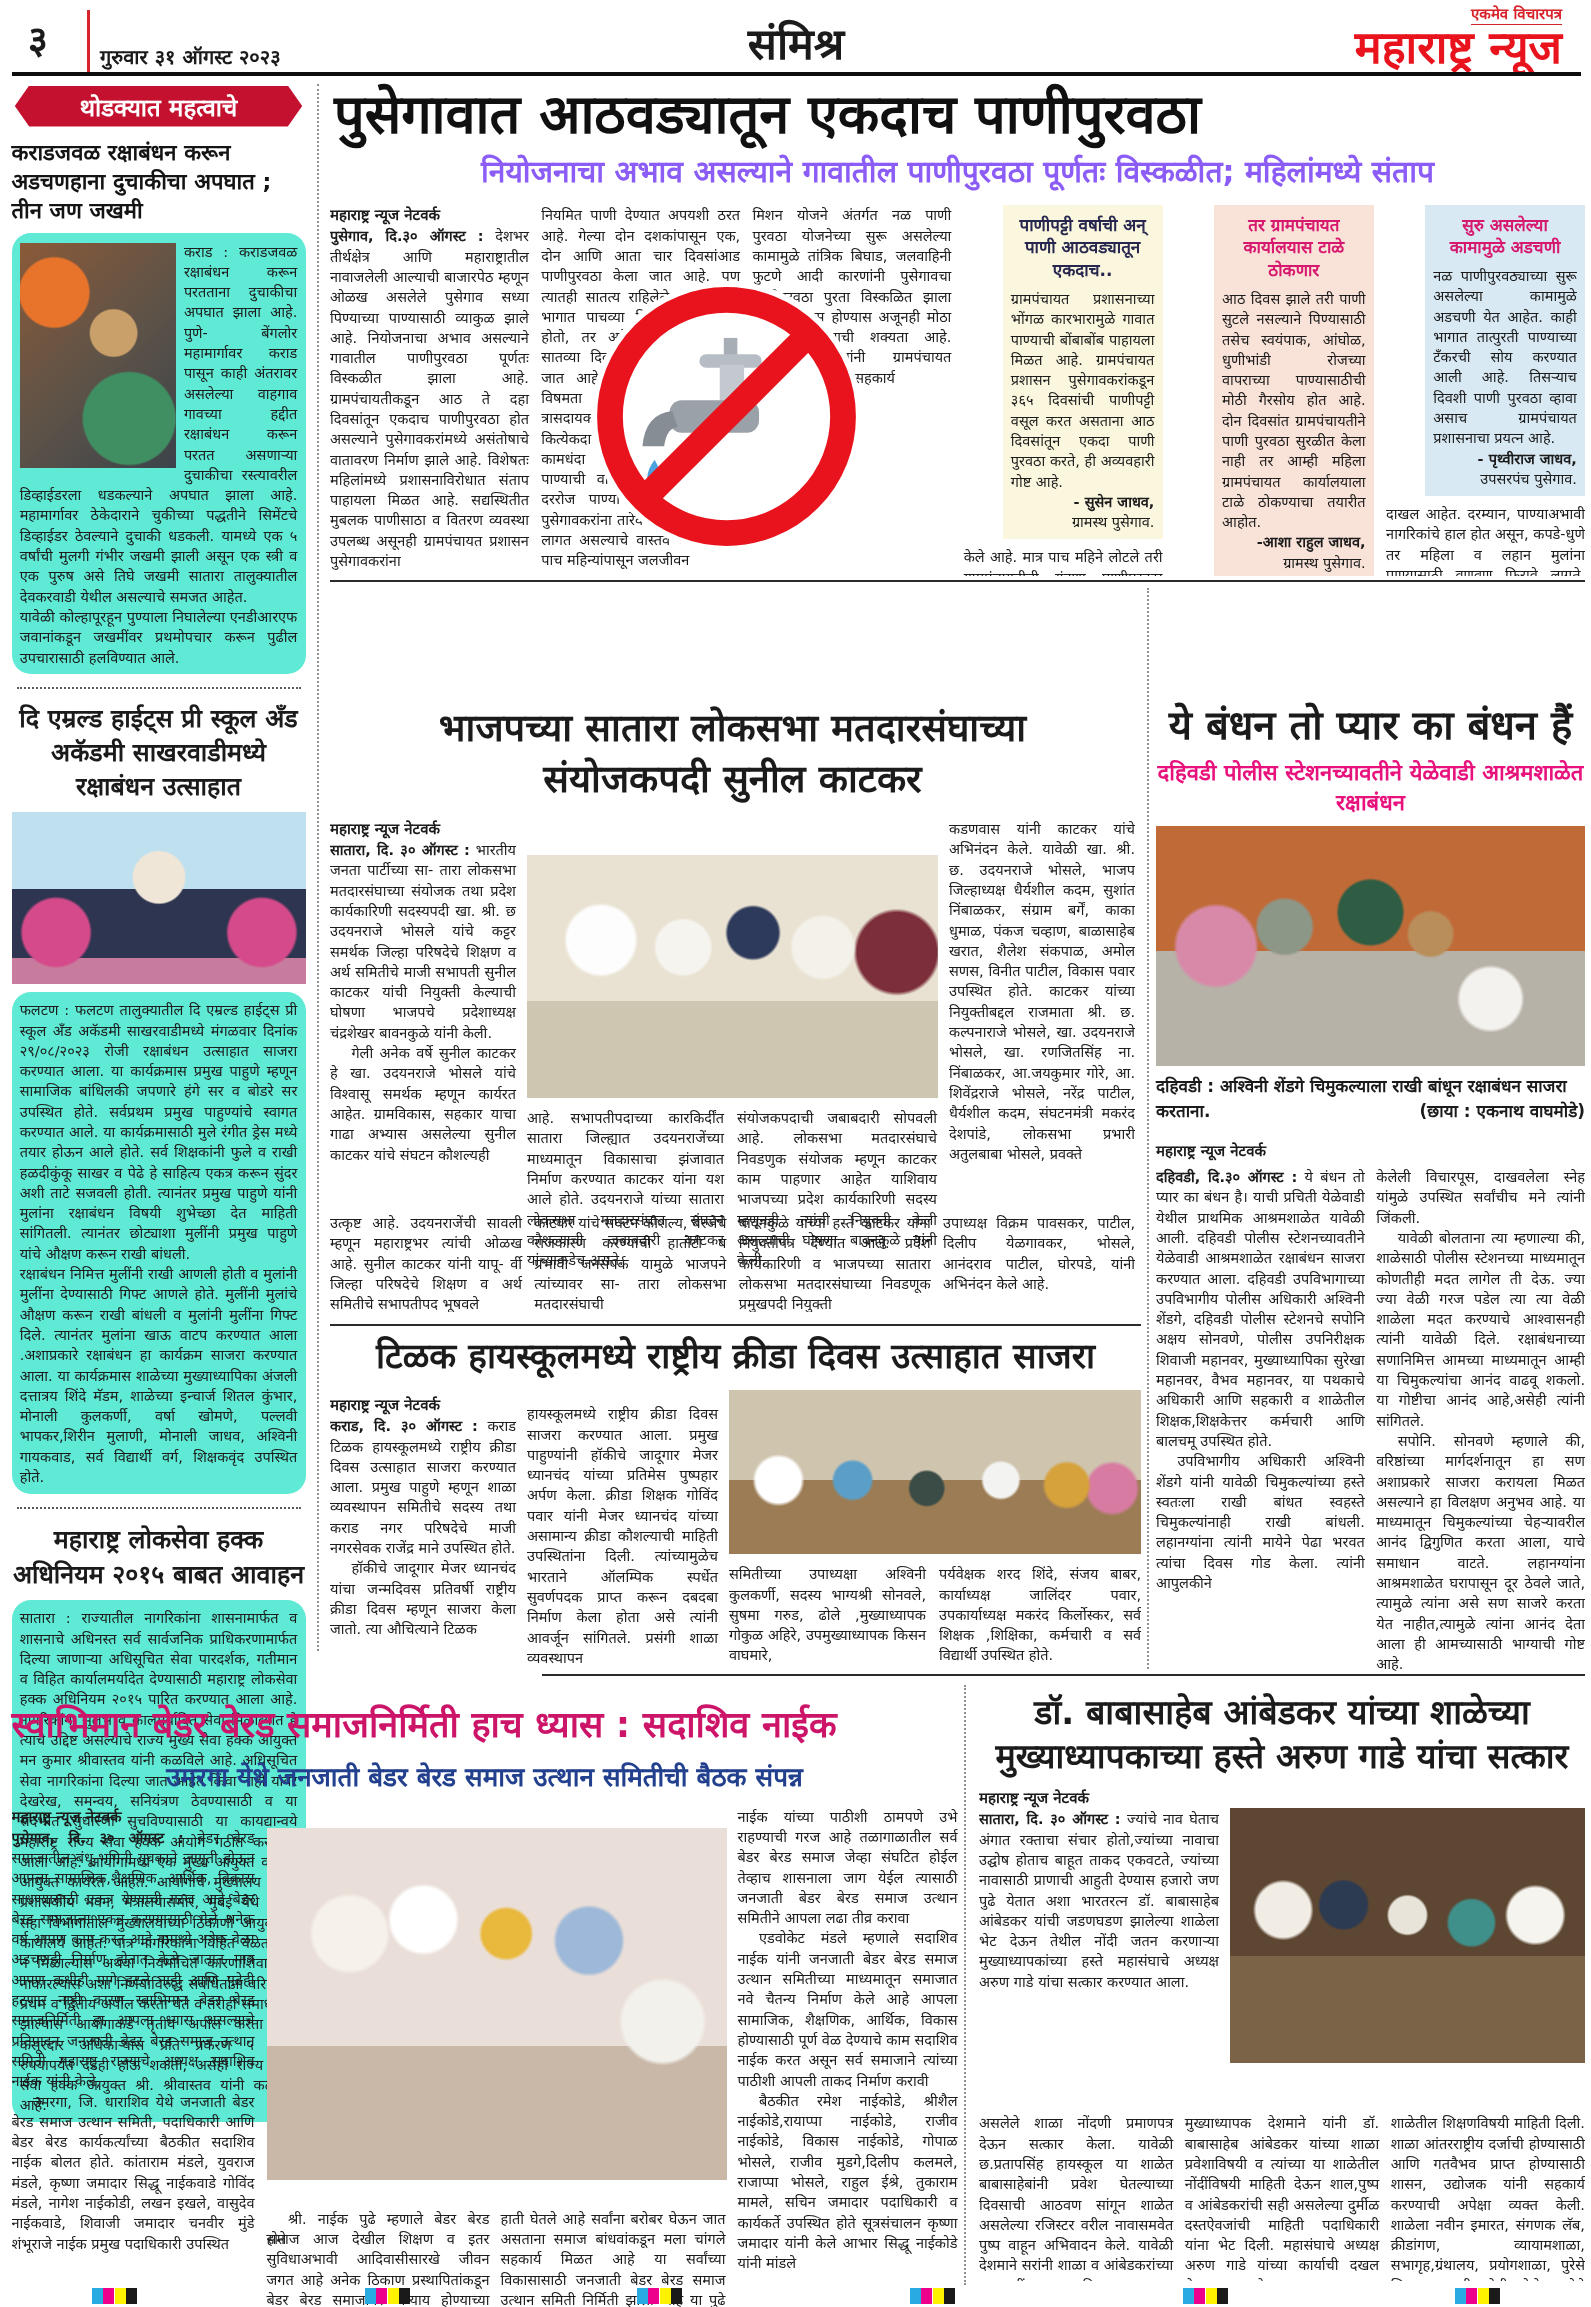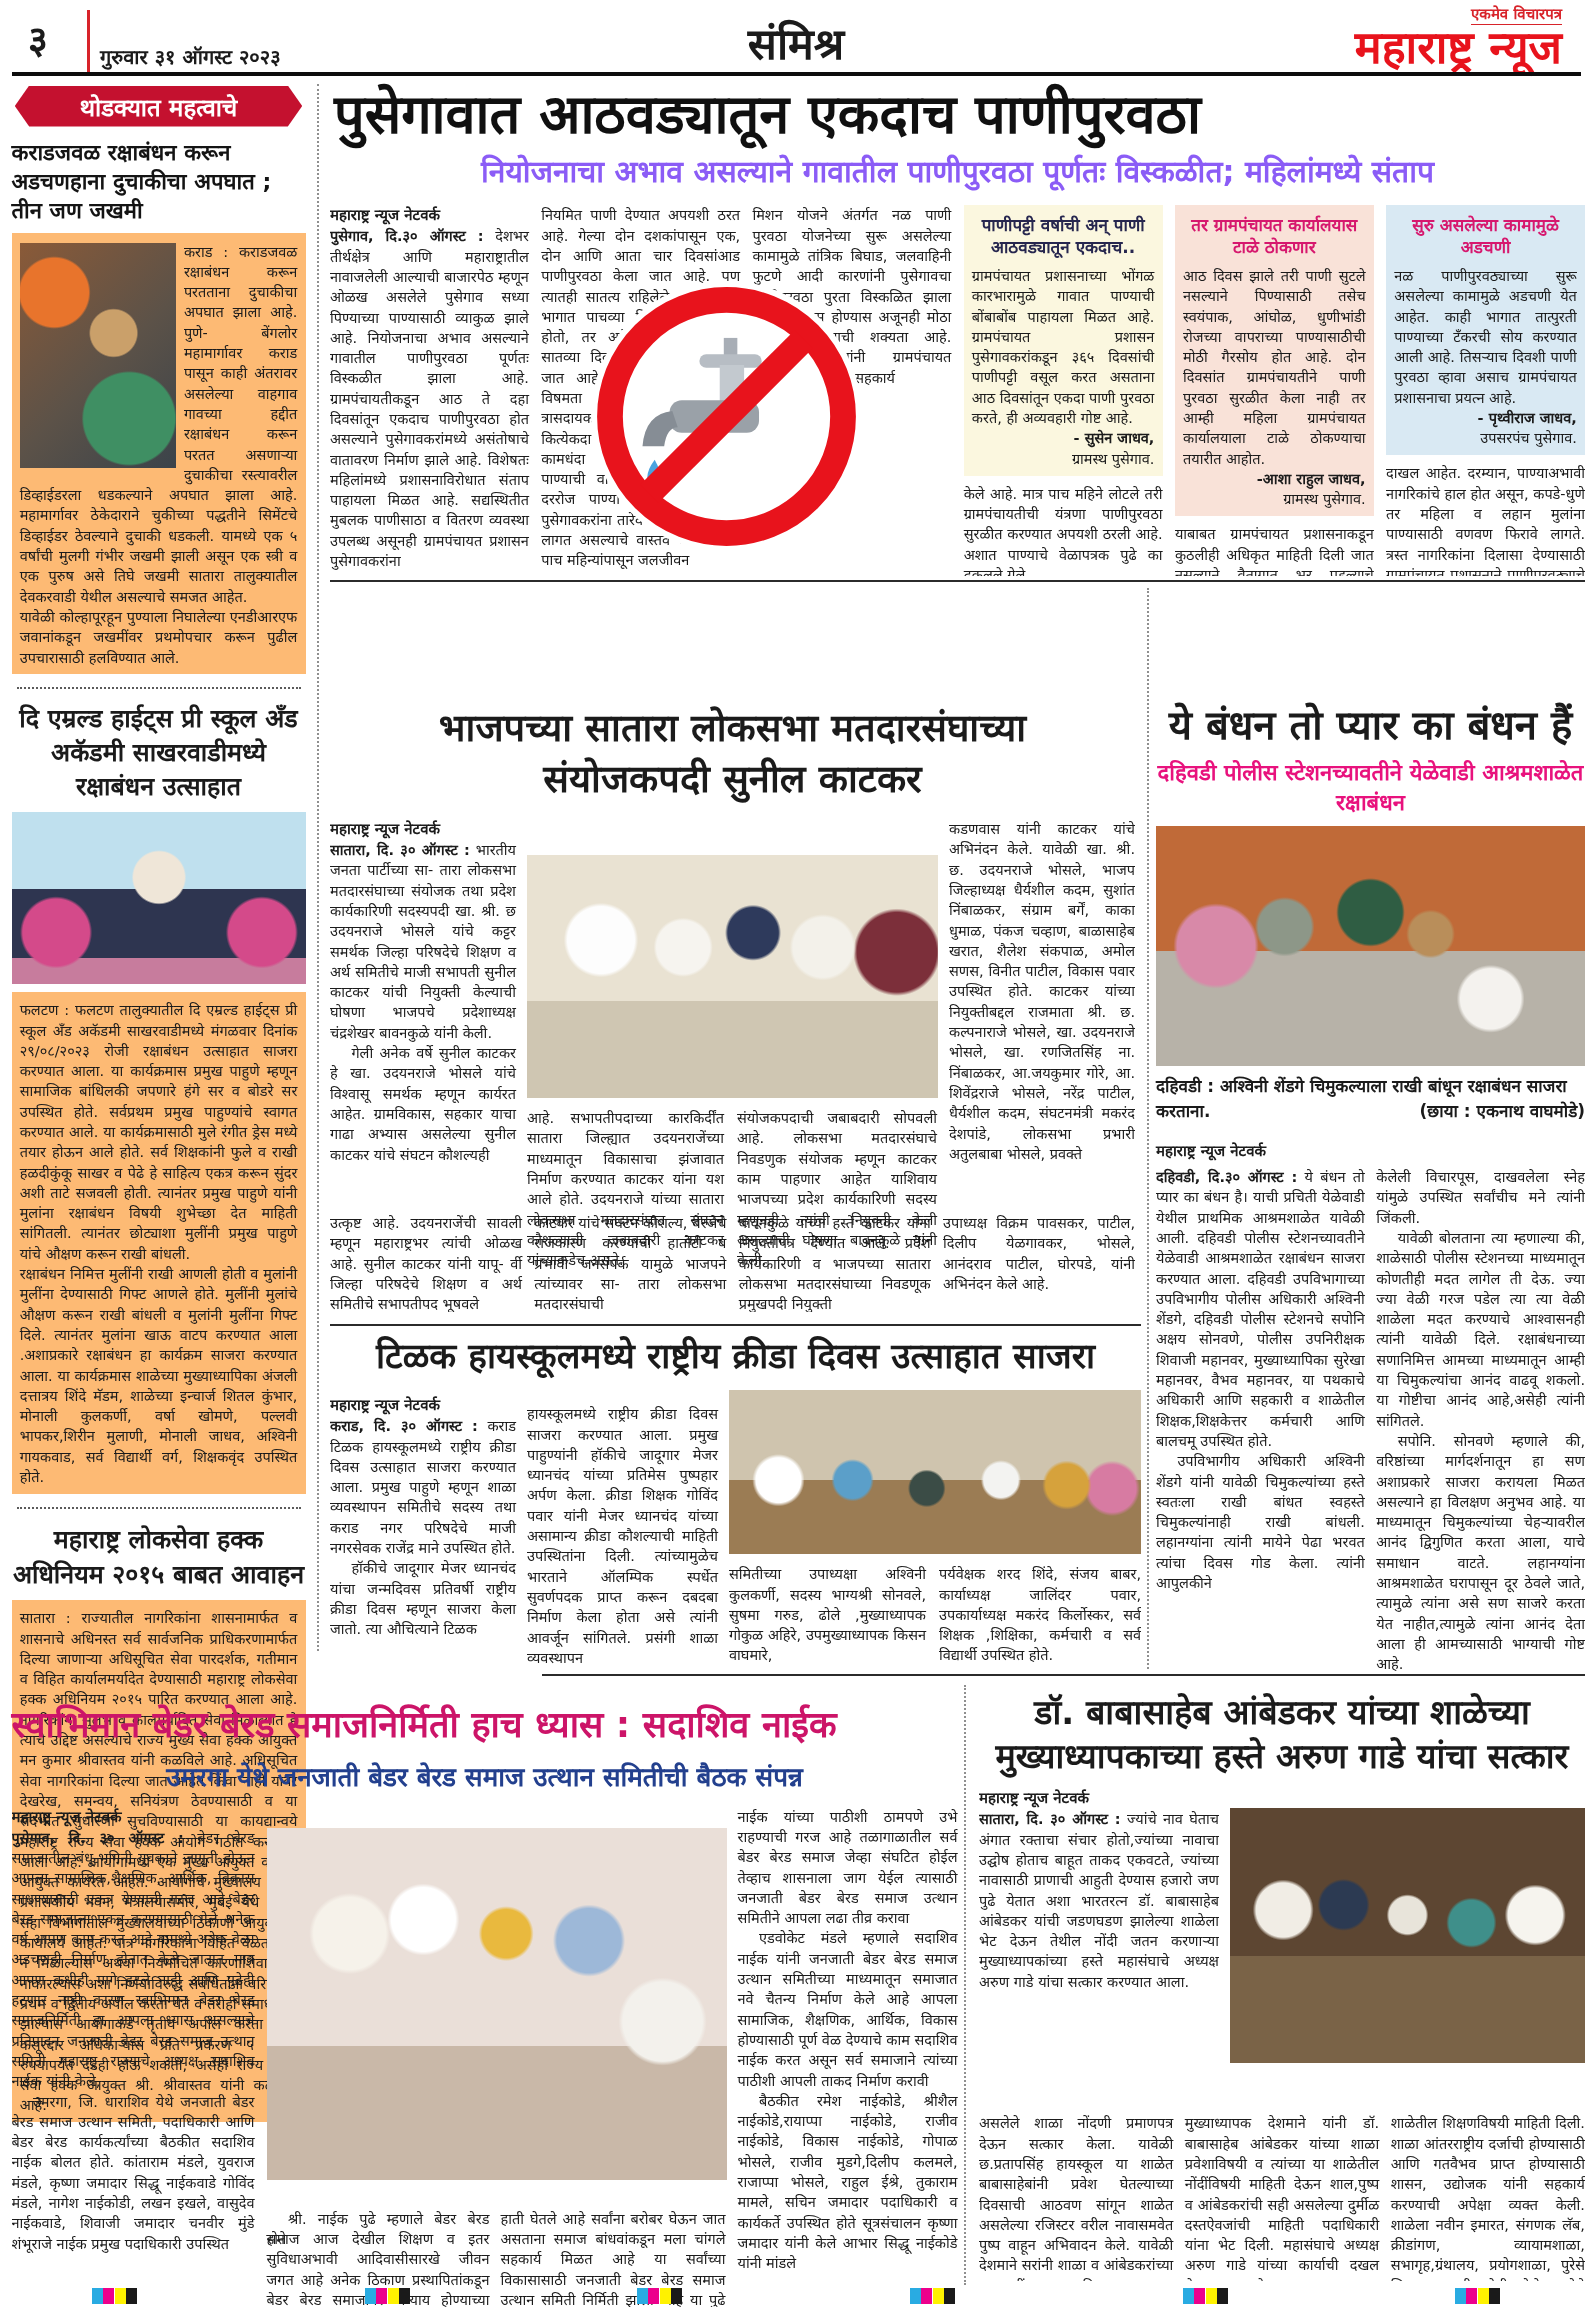--- a/index.html
+++ b/index.html
@@ -44,7 +44,7 @@
   .main .sub{font-size:30px;color:#8b5cf6;font-weight:800;text-align:center;margin-top:10px;line-height:1.2;}
   .main-body{display:flex;gap:12.3px;margin-top:15px;position:relative;height:371px;overflow:hidden;}
   .mcol{flex:1;}
-  .qbox{padding:8.2px 8.2px 6.6px;min-height:245px;box-sizing:border-box;margin-bottom:8.2px;}
+  .qbox{padding:8.2px 8.2px 6.6px;min-height:245px;box-sizing:border-box;margin-bottom:8.2px;margin-left:39px;}
   .qbox h4{font-size:17px;text-align:center;margin:0 0 6.6px;line-height:1.35;}
   .q-y{background:#fbf7df}.q-p{background:#f9e2d8}.q-b{background:#d9e9f3}
   .q-y h4{color:#27274f}.q-p h4{color:#d6186e}.q-b h4{color:#d6186e}

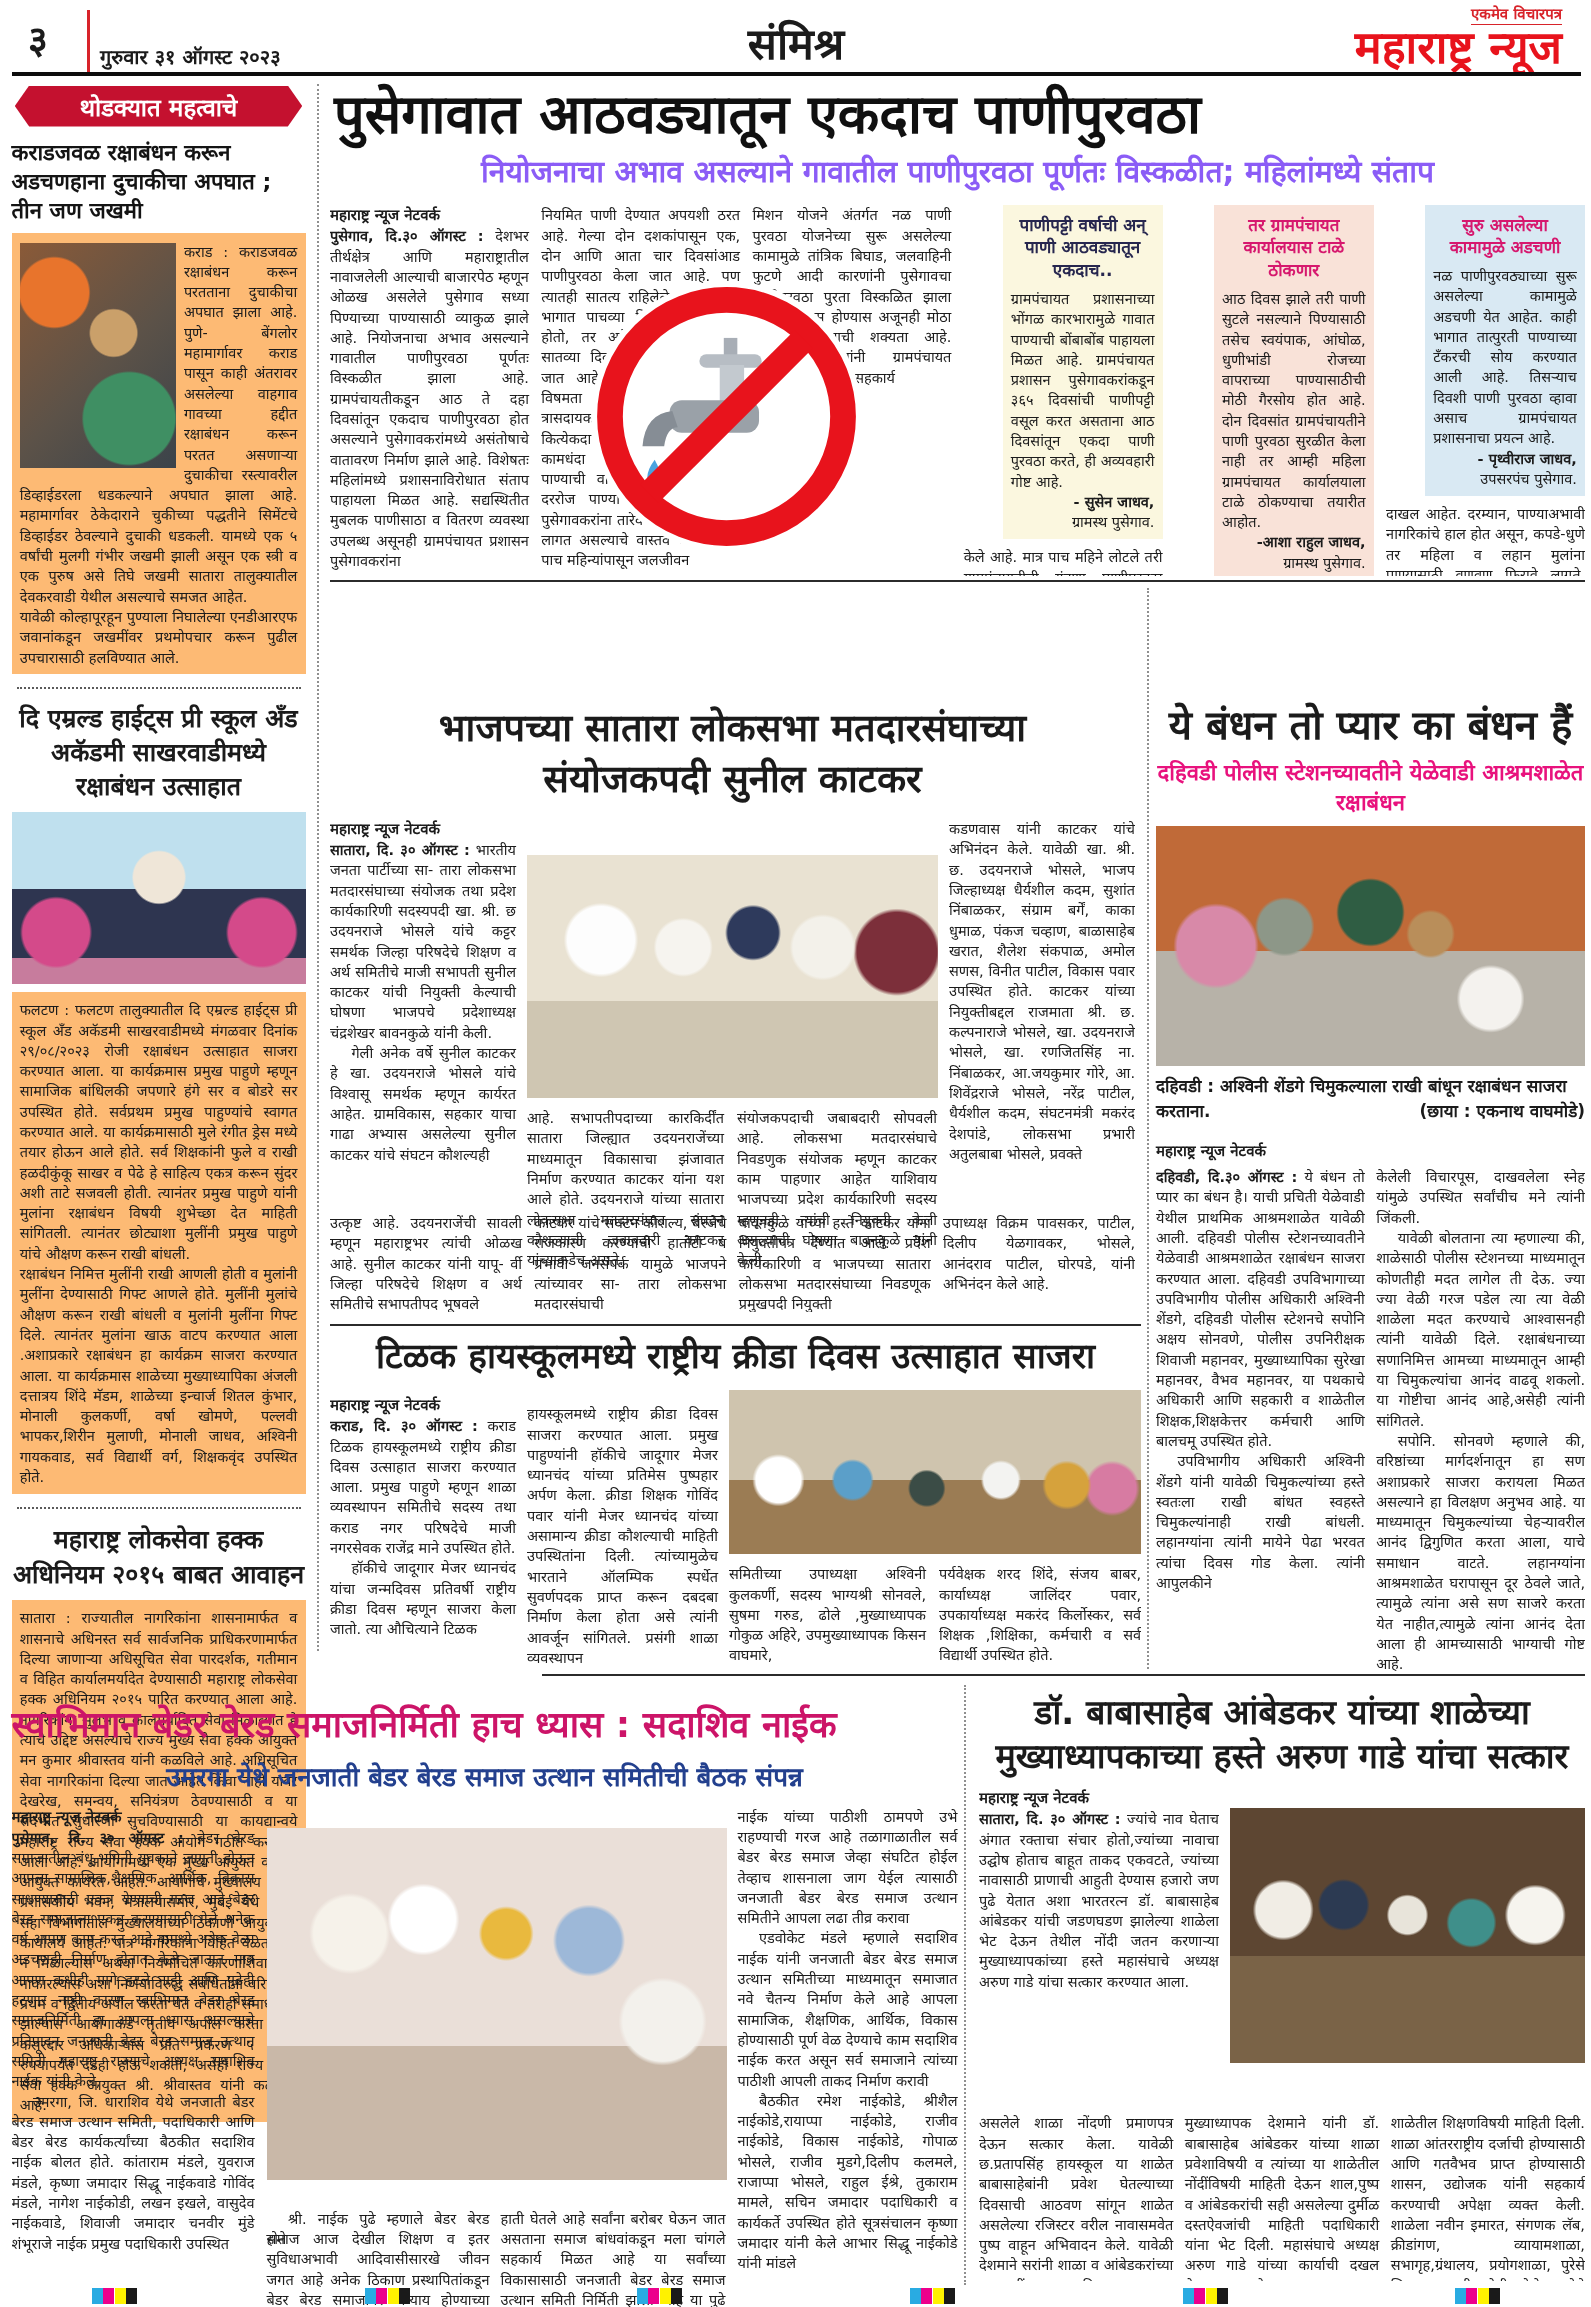--- a/index.html
+++ b/index.html
@@ -24,7 +24,7 @@
   .briefs{left:11.5px;top:84px;width:294px;height:1567px;padding-right:11.5px;border-right:2.5px dotted #8f8f8f;}
   .banner{height:41px;background:#c4112f;color:#fff;font-size:24px;font-weight:800;display:flex;align-items:center;justify-content:center;clip-path:polygon(0 50%,5% 0,95% 0,100% 50%,95% 100%,5% 100%);margin:1.6px 3.3px 11.5px;}
   .bhead1{font-size:22px;font-weight:800;line-height:1.32;margin:3.3px 0 8.2px;color:#141414;}
-  .bluebox{background:#fdba74;padding:8.2px 8.2px 6.6px;}
+  .bluebox{background:#5eead4;padding:8.2px 8.2px 6.6px;border-radius:19px;}
   .brief-photo1{float:left;width:156px;height:225px;margin:1.6px 8.2px 3.3px 0;background:
     radial-gradient(circle at 22% 22%,#e8742c 0 16%,rgba(0,0,0,0) 17%),
     radial-gradient(circle at 70% 78%,#3f8f63 0 22%,rgba(0,0,0,0) 23%),

